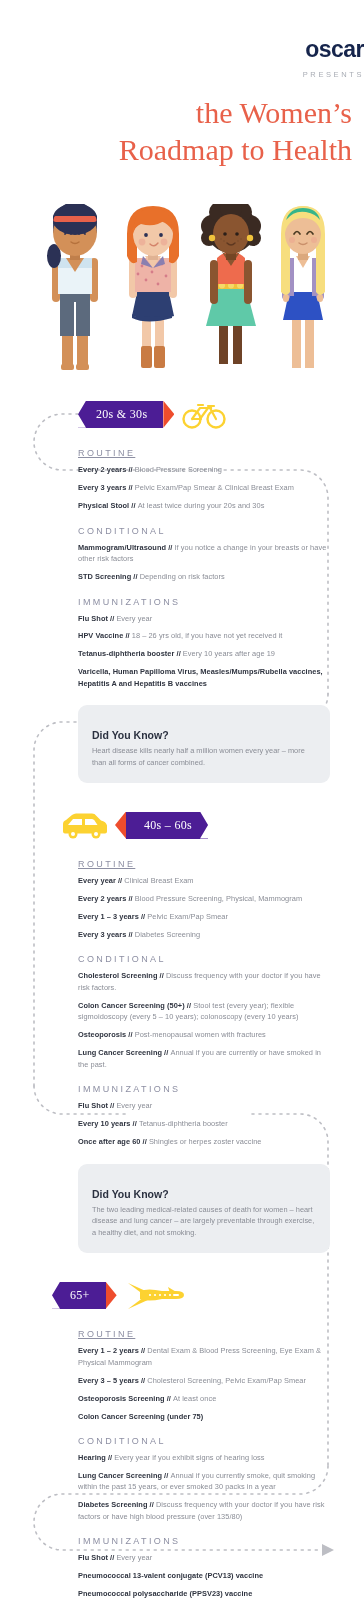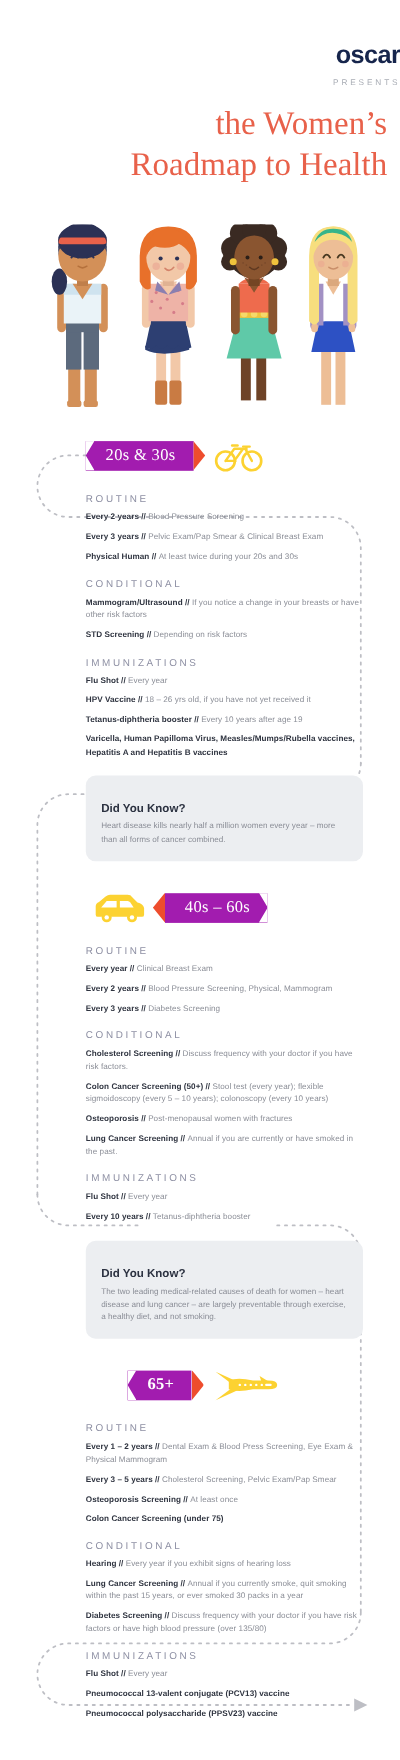--- a/index.html
+++ b/index.html
@@ -77,7 +77,7 @@
 
   .age-banner {
     position: relative;
-    background: #a21caf;
+    background: #4c1d95;
     height: 27px;
     display: flex;
     align-items: center;
@@ -85,7 +85,7 @@
     padding: 0 16px 0 18px;
     color: #ffffff;
     font-family: "Liberation Serif", serif;
-    font-size: 15px;
+    font-size: 12px;
     letter-spacing: 0.3px;
     white-space: nowrap;
   }

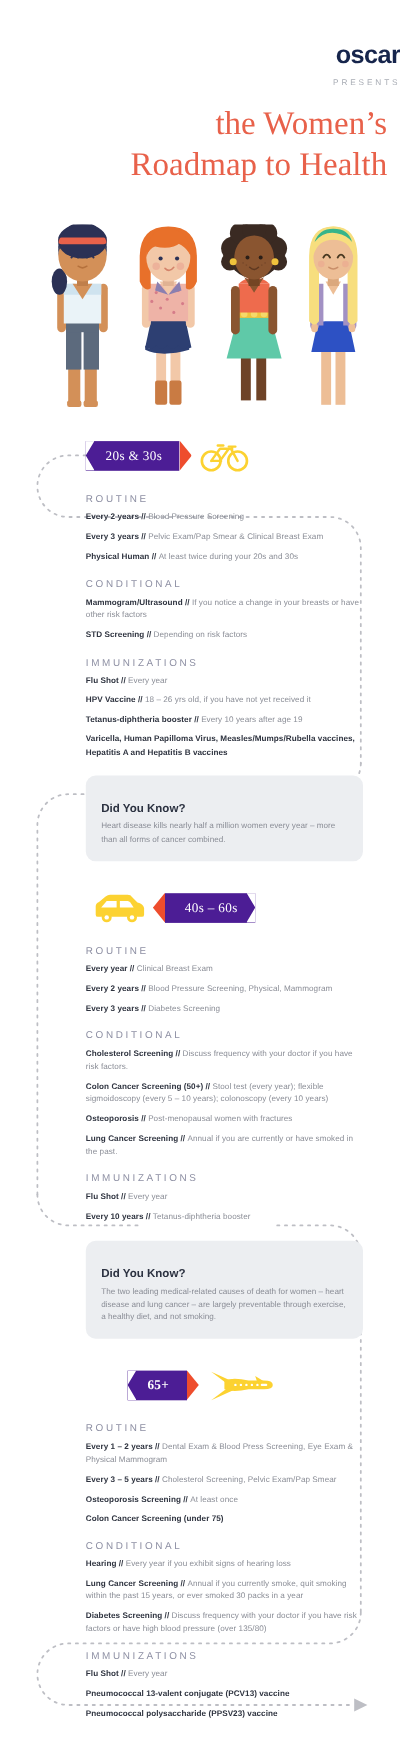--- a/index.html
+++ b/index.html
@@ -138,7 +138,7 @@
     margin-bottom: 6px;
     font-weight: normal;
   }
-  .cat-head:first-child { margin-top: 0; }
+  .cat-head:first-child { margin-top: 0; text-decoration: underline; }
 
   .item {
     font-size: 7.4px;

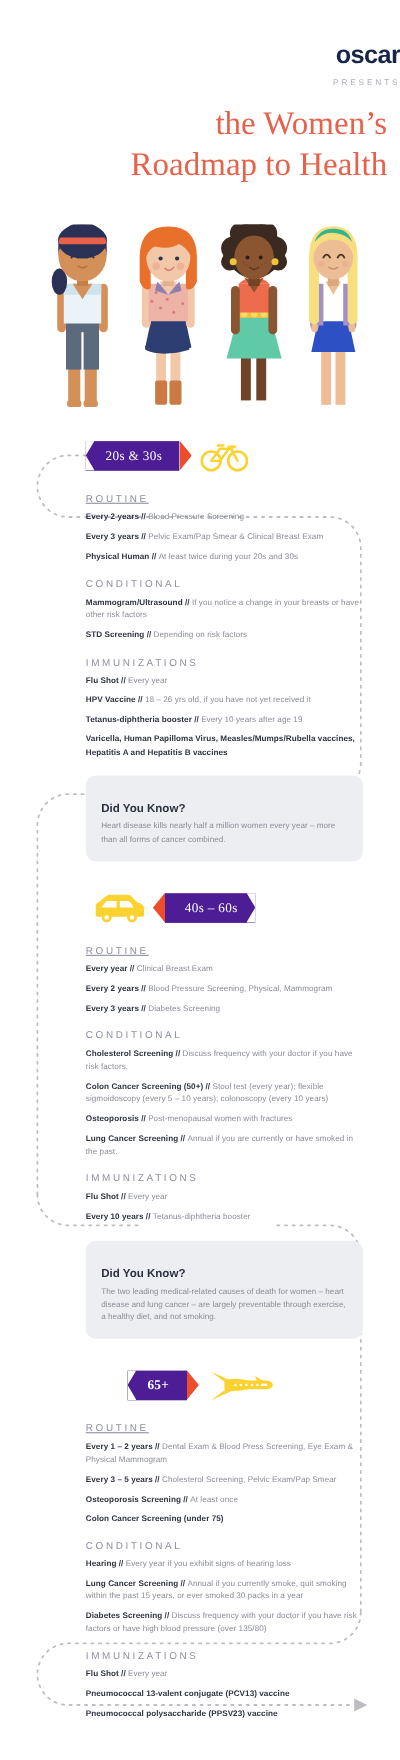--- a/index.html
+++ b/index.html
@@ -398,7 +398,7 @@
       <div class="cat-head">ROUTINE</div>
       <div class="item"><b>Every 2 years</b><span class="slashes"> // </span><span>Blood Pressure Screening</span></div>
       <div class="item"><b>Every 3 years</b><span class="slashes"> // </span><span>Pelvic Exam/Pap Smear &amp; Clinical Breast Exam</span></div>
-      <div class="item"><b>Physical Human</b><span class="slashes"> // </span><span>At least twice during your 20s and 30s</span></div>
+      <div class="item"><b>Physical Stool</b><span class="slashes"> // </span><span>At least twice during your 20s and 30s</span></div>
 
       <div class="cat-head">CONDITIONAL</div>
       <div class="item"><b>Mammogram/Ultrasound</b><span class="slashes"> // </span><span>If you notice a change in your breasts or have other risk factors</span></div>

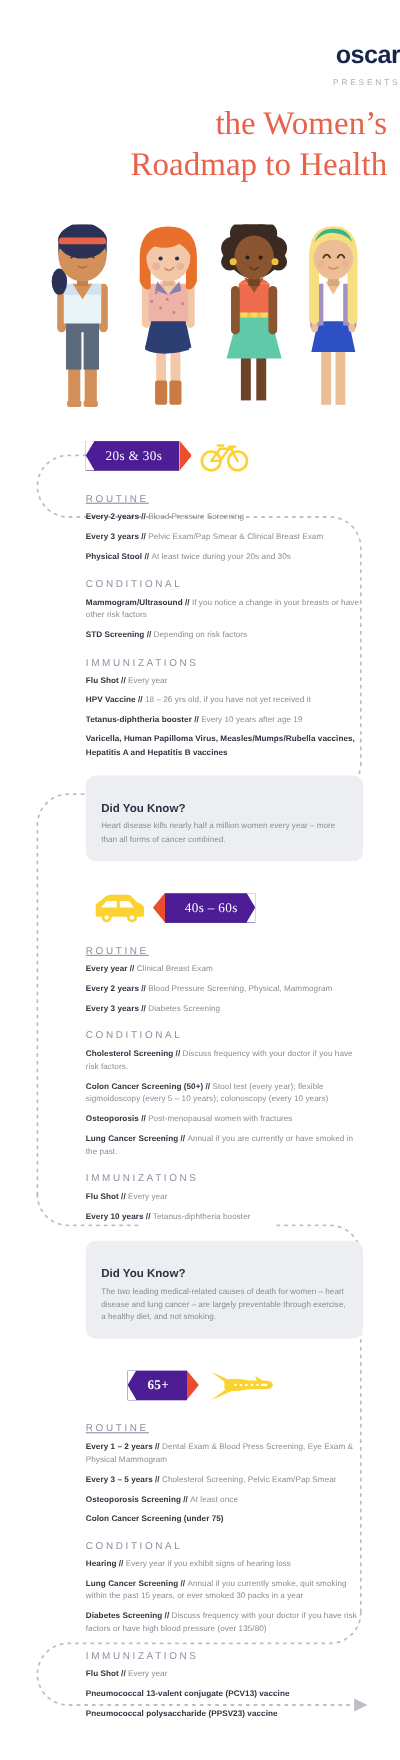--- a/index.html
+++ b/index.html
@@ -73,7 +73,7 @@
     position: relative;
   }
   .banner-row.left-icon { justify-content: flex-start; padding-left: 78px; }
-  .banner-row.right-icon { justify-content: flex-start; padding-left: 84px; }
+  .banner-row.right-icon { justify-content: flex-start; padding-left: 60px; }
 
   .age-banner {
     position: relative;

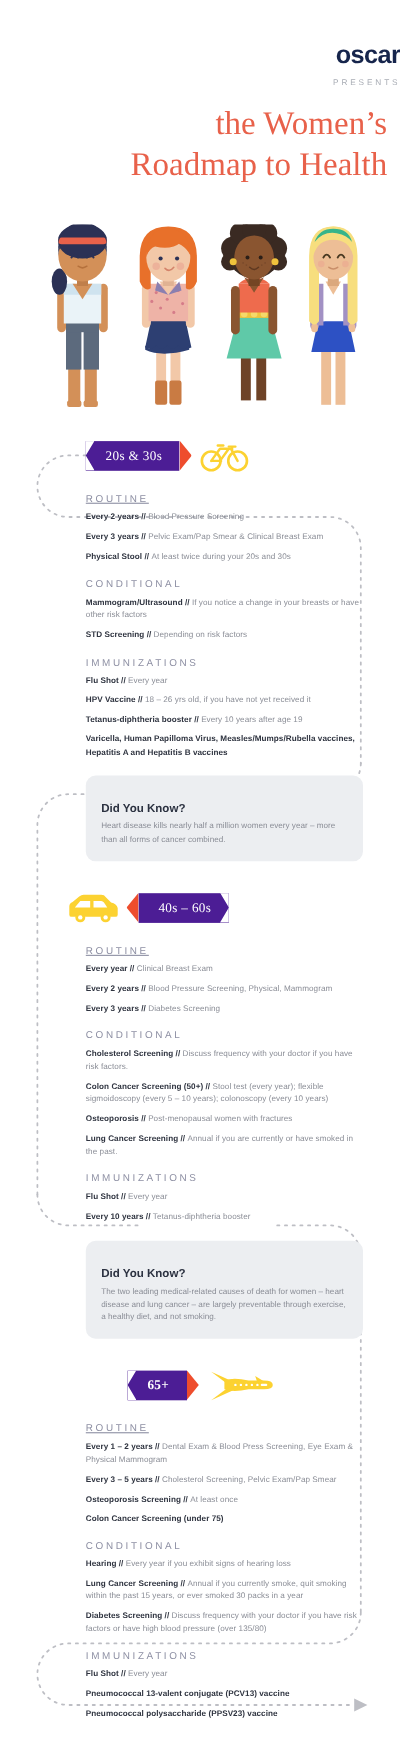--- a/index.html
+++ b/index.html
@@ -439,6 +439,7 @@
       <div class="cat-head">ROUTINE</div>
       <div class="item"><b>Every year</b><span class="slashes"> // </span><span>Clinical Breast Exam</span></div>
       <div class="item"><b>Every 2 years</b><span class="slashes"> // </span><span>Blood Pressure Screening, Physical, Mammogram</span></div>
+      <div class="item"><b>Every 1 – 3 years</b><span class="slashes"> // </span><span>Pelvic Exam/Pap Smear</span></div>
       <div class="item"><b>Every 3 years</b><span class="slashes"> // </span><span>Diabetes Screening</span></div>
 
       <div class="cat-head">CONDITIONAL</div>

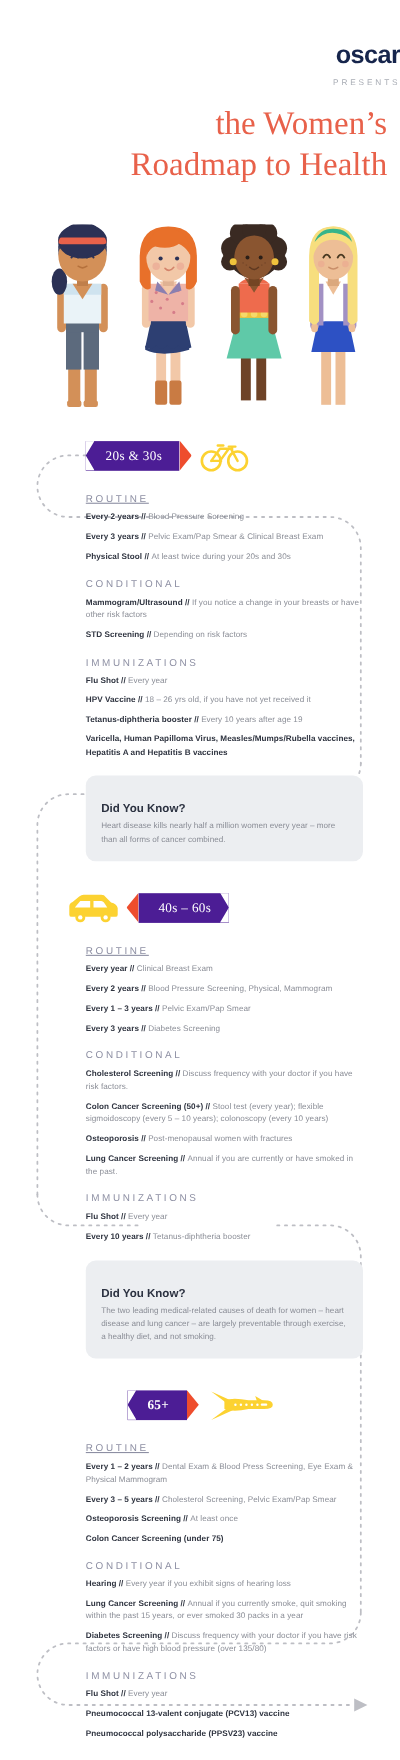--- a/index.html
+++ b/index.html
@@ -451,6 +451,7 @@
       <div class="cat-head">IMMUNIZATIONS</div>
       <div class="item"><b>Flu Shot</b><span class="slashes"> // </span><span>Every year</span></div>
       <div class="item"><b>Every 10 years</b><span class="slashes"> // </span><span>Tetanus-diphtheria booster</span></div>
+      <div class="item"><b>Once after age 60</b><span class="slashes"> // </span><span>Shingles or herpes zoster vaccine</span></div>
 
       <div class="dyk">
         <div class="dyk-title">Did You Know?</div>

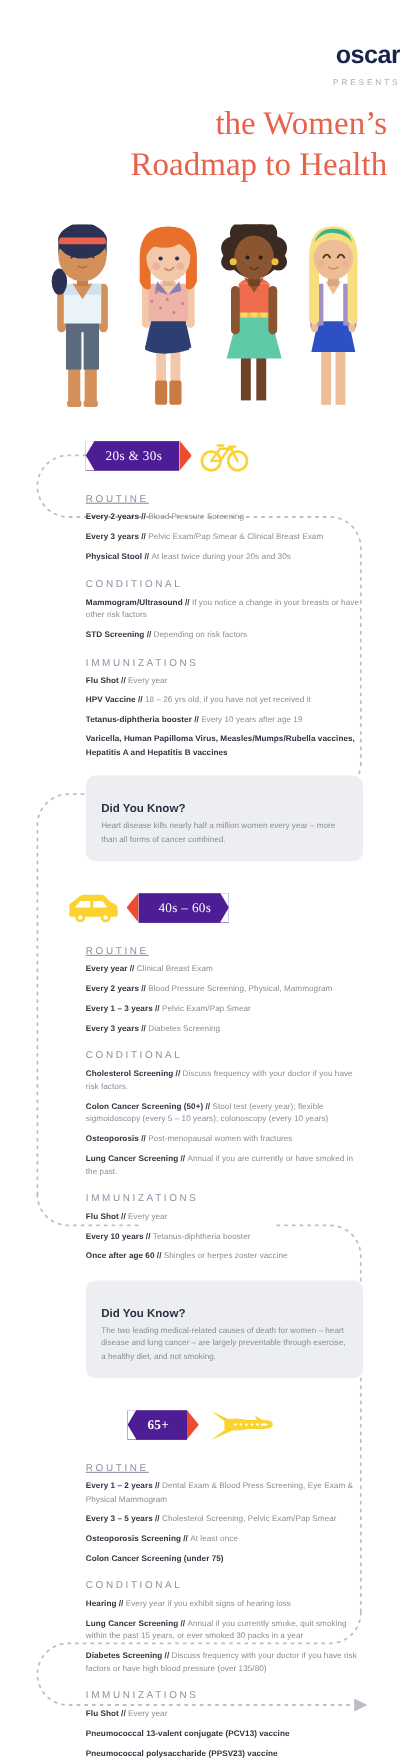--- a/index.html
+++ b/index.html
@@ -461,7 +461,7 @@
   </div>
 
   <div class="section" style="margin-top:22px;">
-    <div class="banner-row left-icon" style="padding-left:116px;font-weight:bold;">
+    <div class="banner-row left-icon" style="padding-left:52px;">
       <div class="age-banner">
         <span>65+</span>
       </div>

